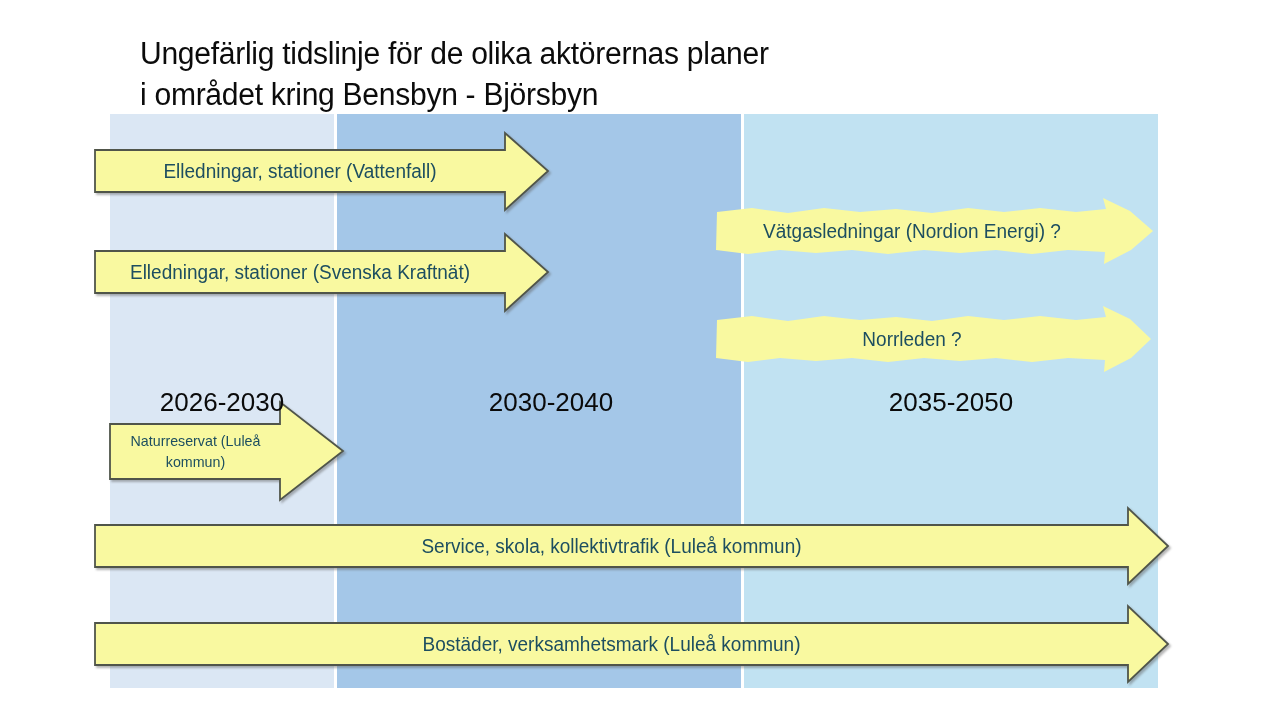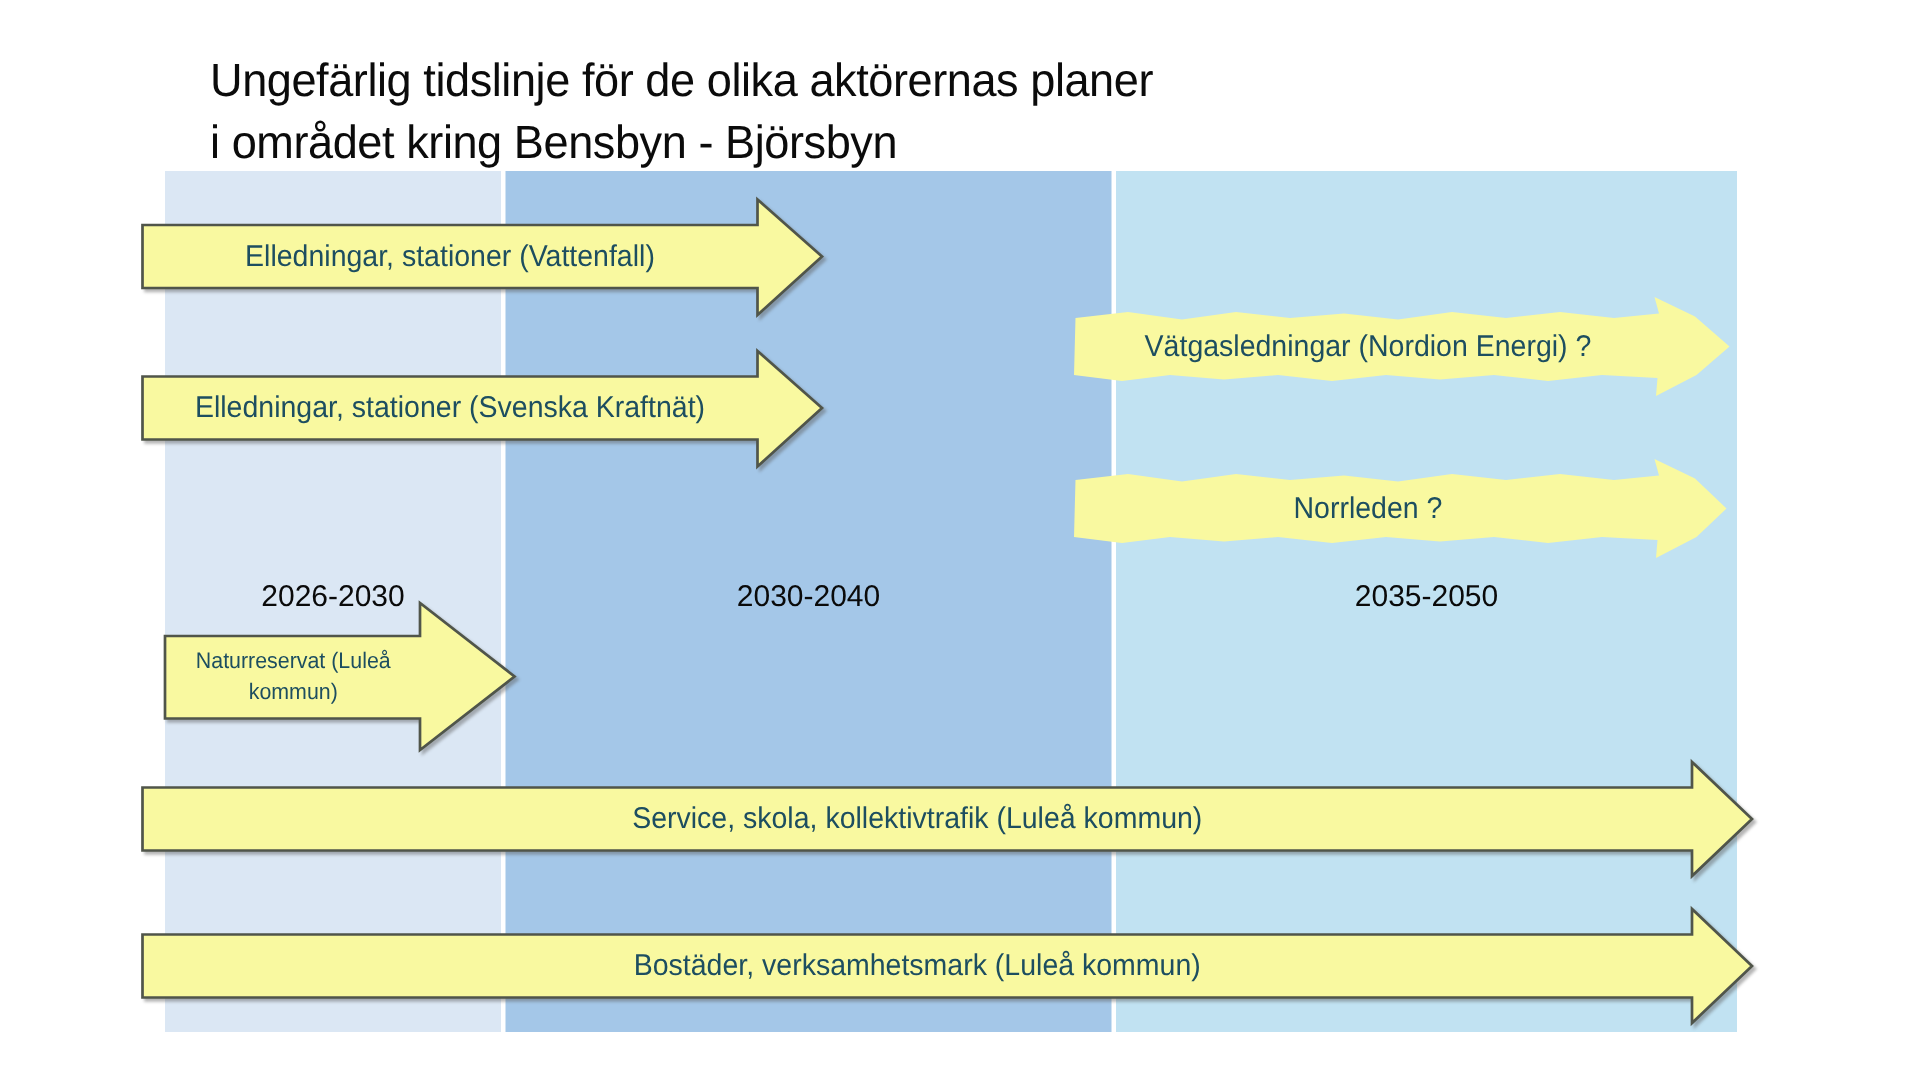--- a/index.html
+++ b/index.html
@@ -35,7 +35,7 @@
   }
   .period{
     position:absolute;top:387px;width:200px;text-align:center;
-    font-size:20px;color:#0a0a0a;
+    font-size:26px;color:#0a0a0a;
   }
 </style>
 </head>

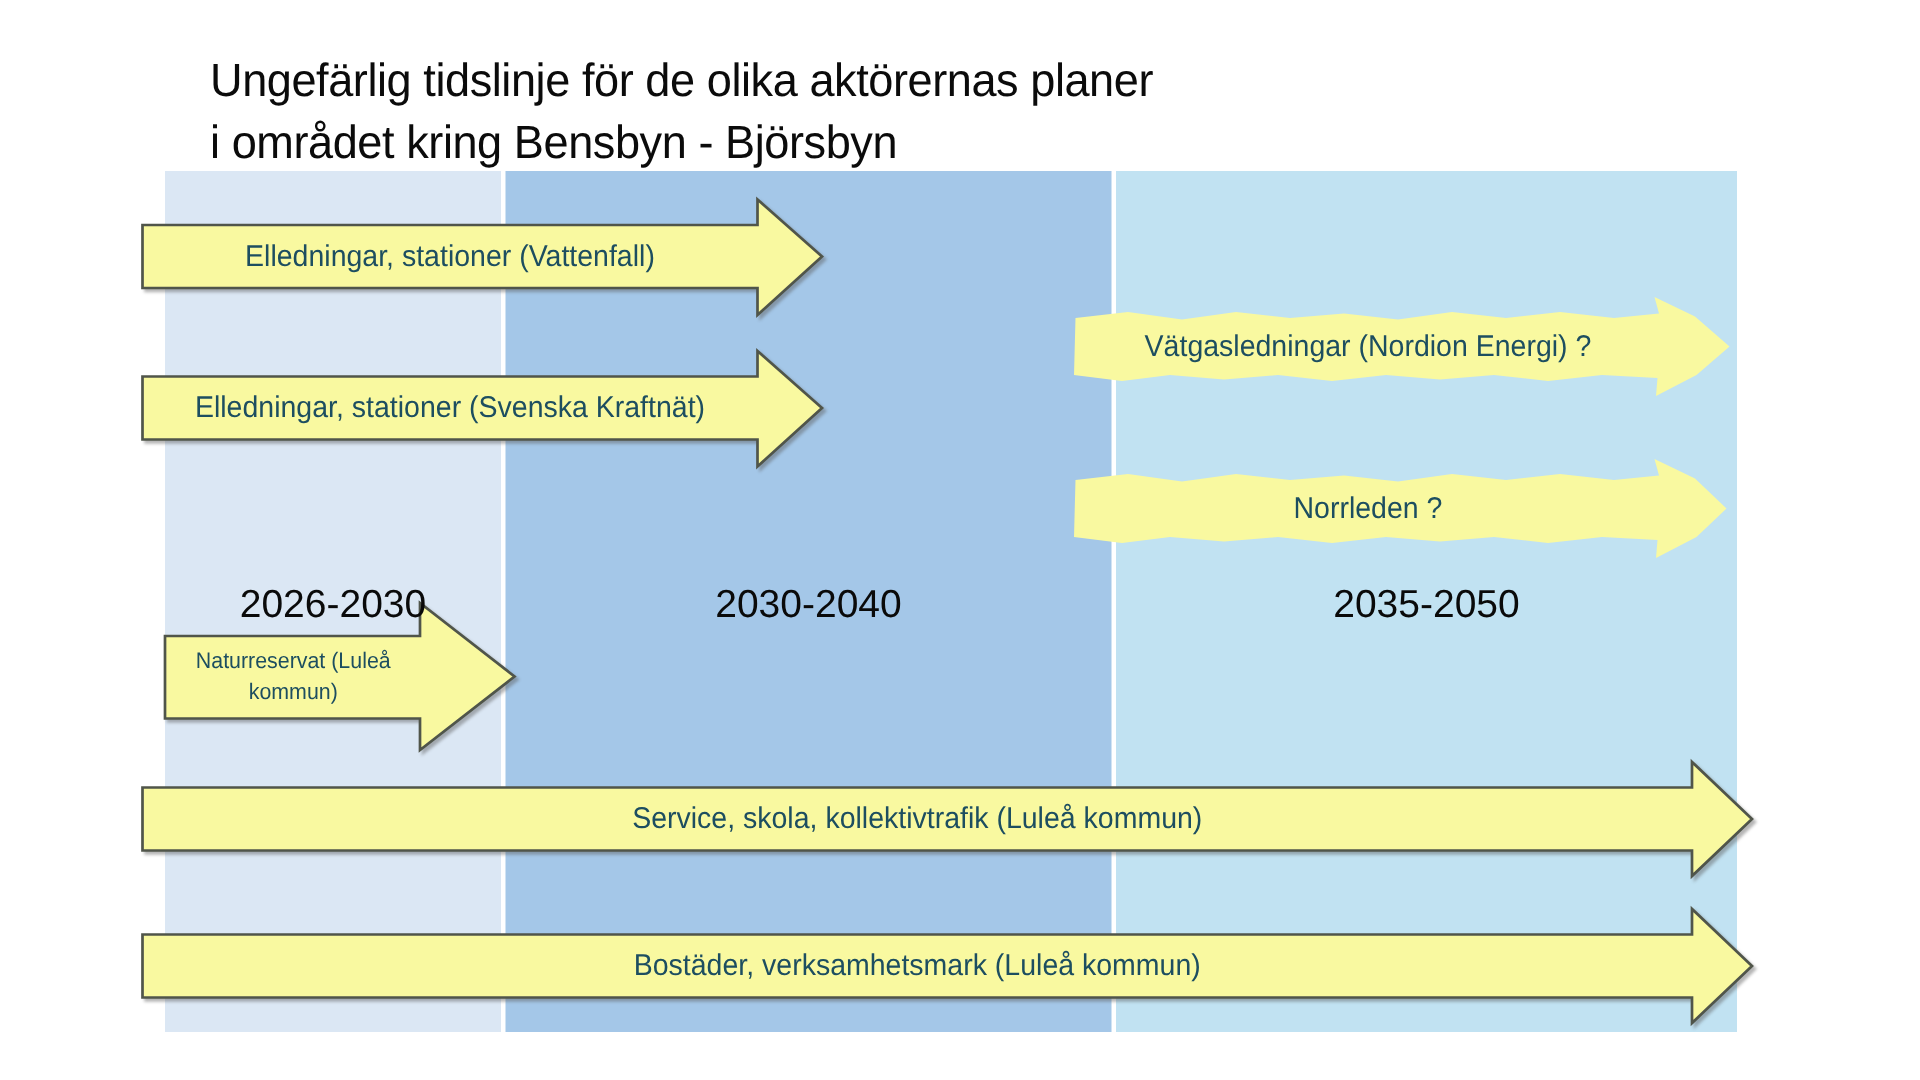--- a/index.html
+++ b/index.html
@@ -77,7 +77,7 @@
   <div class="arrow-label" style="left:95px;top:623px;width:1033px;">Bostäder, verksamhetsmark (Luleå kommun)</div>
 
   <div class="period" style="left:122px;">2026-2030</div>
-  <div class="period" style="left:439px;">2030-2040</div>
+  <div class="period" style="left:451px;">2030-2040</div>
   <div class="period" style="left:851px;">2035-2050</div>
 
 </div>

